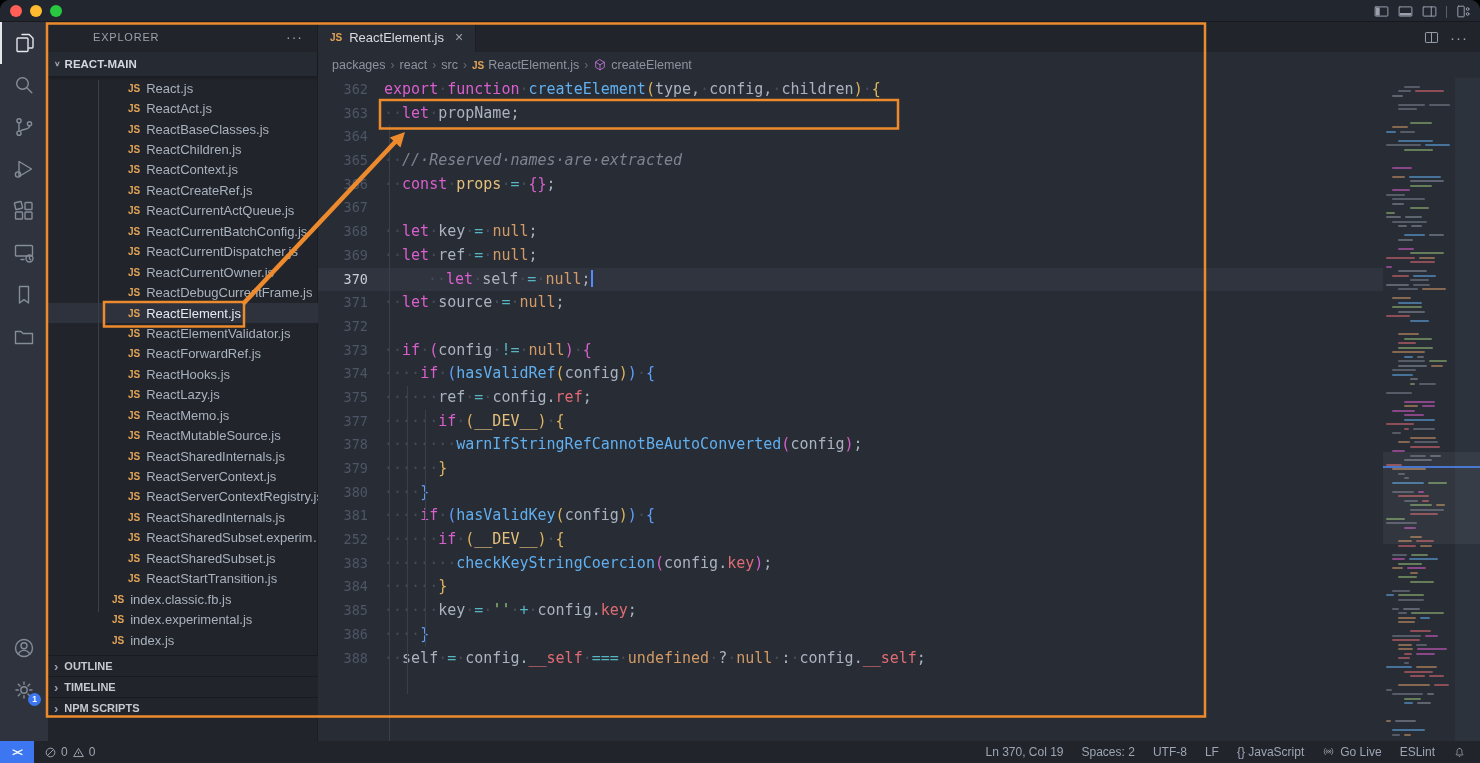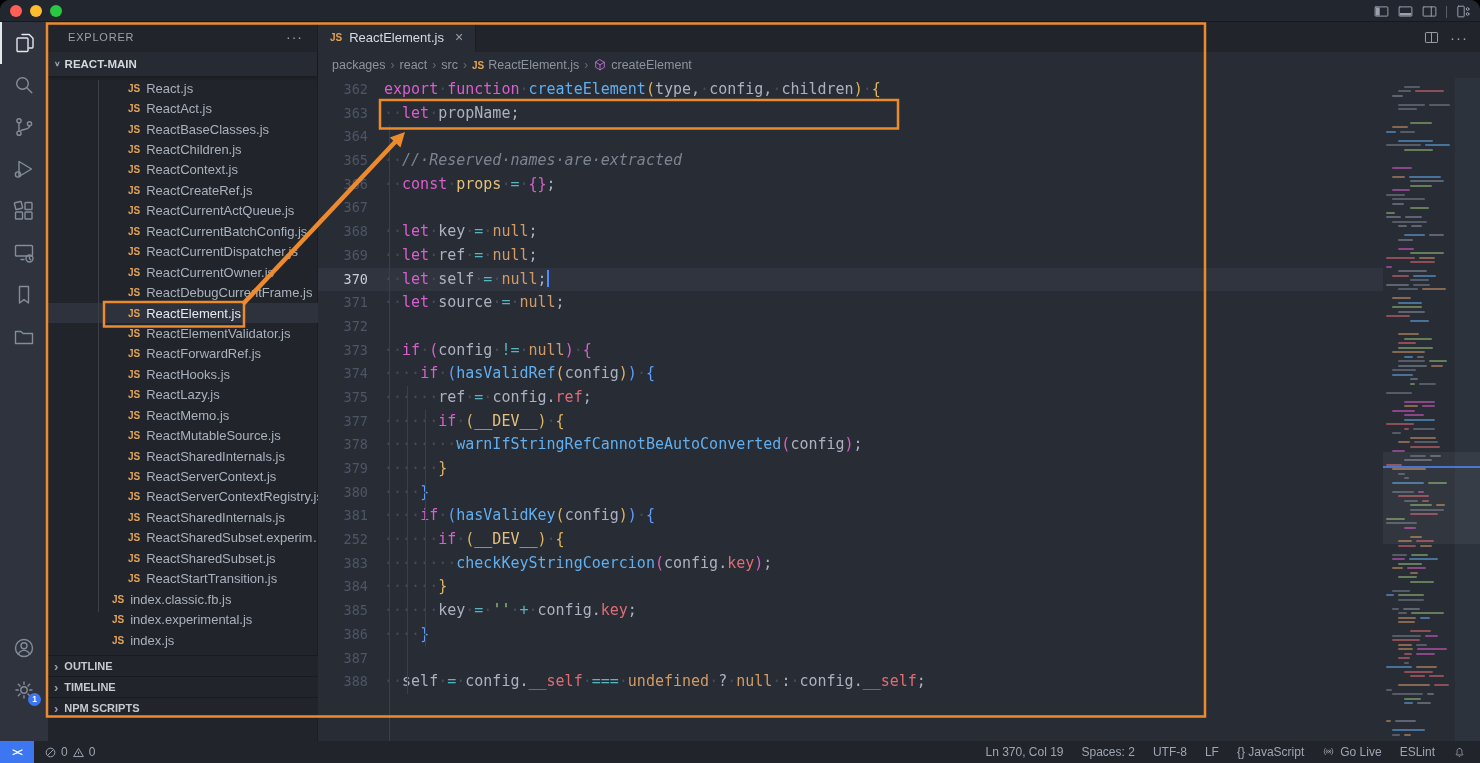--- a/index.html
+++ b/index.html
@@ -27,7 +27,7 @@
 
   
   #sidebar{position:absolute;left:48px;top:22px;width:270px;height:719px;background:#21252b;border-right:1px solid #1a1d23;}
-  #sb-header{height:30px;display:flex;align-items:center;padding:0 14px 0 20px;font-size:11px;letter-spacing:.8px;color:#9aa1ad;}
+  #sb-header{height:30px;display:flex;align-items:center;padding:0 14px 0 20px;font-size:11px;letter-spacing:.8px;color:#9aa1ad;margin-left:25px;}
   #sb-more{margin-left:auto;color:#9aa1ad;font-size:14px;letter-spacing:1px;cursor:pointer;}
   #sb-project{height:24px;display:flex;align-items:center;gap:4px;background:#262b33;box-shadow:0 2px 3px rgba(0,0,0,.25);padding:0 8px 0 6px;font-size:11.5px;font-weight:bold;color:#d3d7de;}
   #sb-project .chev{font-size:9px;color:#9aa1ad;transform:scaleY(.8);}

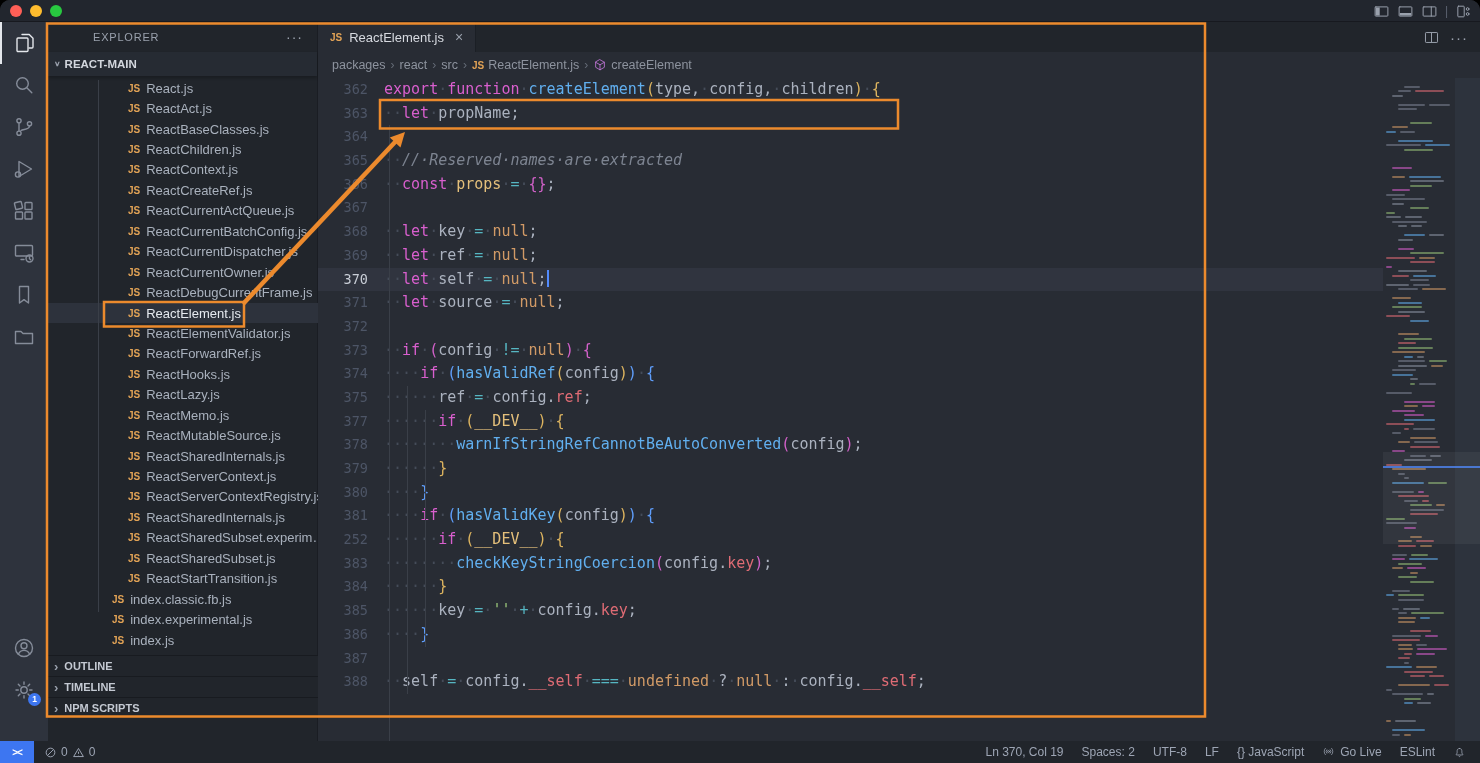--- a/index.html
+++ b/index.html
@@ -60,7 +60,7 @@
   .cl{display:flex;height:23.7px;line-height:23.7px;white-space:pre;}
   .cl .ln{flex:0 0 50px;text-align:right;color:#4d5566;font-size:13.5px;user-select:none;}
   .cl .toks{padding-left:16px;font-size:15px;}
-  .cl.cur{background:rgba(153,170,214,.07);}
+  .cl.cur{background:rgba(153,170,214,.07);gap:44px;}
   .cl.cur .ln{color:#c8cdd6;}
   .tk-kw{color:var(--c-kw);} .tk-fn{color:var(--c-fn);} .tk-cm{color:var(--c-cm);font-style:italic;}
   .tk-v{color:var(--c-v);} .tk-pr{color:var(--c-pr);} .tk-kc{color:var(--c-kc);}

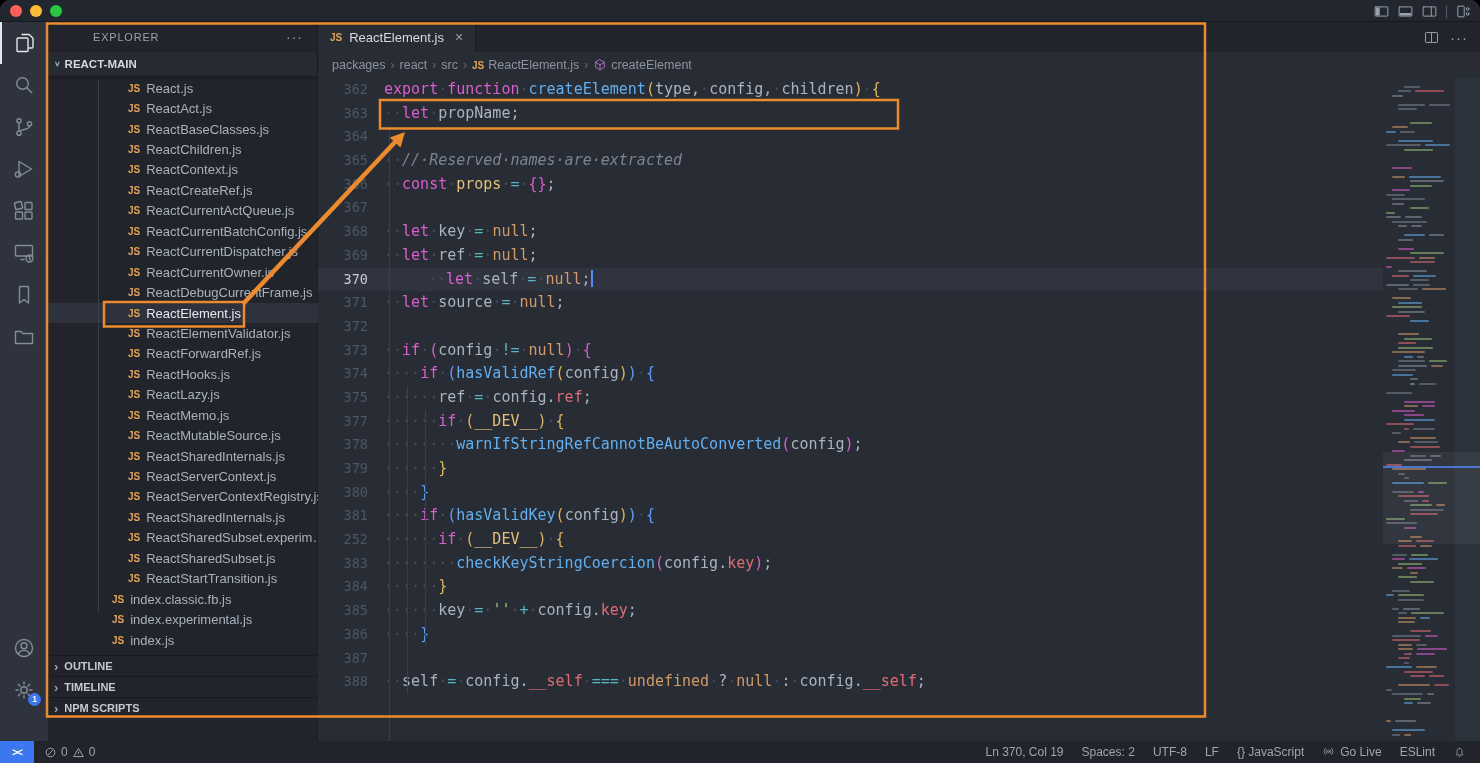--- a/index.html
+++ b/index.html
@@ -447,7 +447,6 @@
         <div class="cl"><span class="ln">384</span><span class="toks"><span class="tk-ws">······</span><span class="tk-b1">}</span></span></div>
         <div class="cl"><span class="ln">385</span><span class="toks"><span class="tk-ws">······</span><span class="tk-v">key</span><span class="tk-ws">·</span><span class="tk-op">=</span><span class="tk-ws">·</span><span class="tk-st">''</span><span class="tk-ws">·</span><span class="tk-op">+</span><span class="tk-ws">·</span><span class="tk-v">config</span><span class="tk-p">.</span><span class="tk-pr">key</span><span class="tk-p">;</span></span></div>
         <div class="cl"><span class="ln">386</span><span class="toks"><span class="tk-ws">····</span><span class="tk-b3">}</span></span></div>
-        <div class="cl"><span class="ln">387</span><span class="toks"></span></div>
         <div class="cl"><span class="ln">388</span><span class="toks"><span class="tk-ws">··</span><span class="tk-v">self</span><span class="tk-ws">·</span><span class="tk-op">=</span><span class="tk-ws">·</span><span class="tk-v">config</span><span class="tk-p">.</span><span class="tk-pr">__self</span><span class="tk-ws">·</span><span class="tk-op">===</span><span class="tk-ws">·</span><span class="tk-kc">undefined</span><span class="tk-ws">·</span><span class="tk-p">?</span><span class="tk-ws">·</span><span class="tk-kc">null</span><span class="tk-ws">·</span><span class="tk-p">:</span><span class="tk-ws">·</span><span class="tk-v">config</span><span class="tk-p">.</span><span class="tk-pr">__self</span><span class="tk-p">;</span></span></div>
       </div>
   </div>

